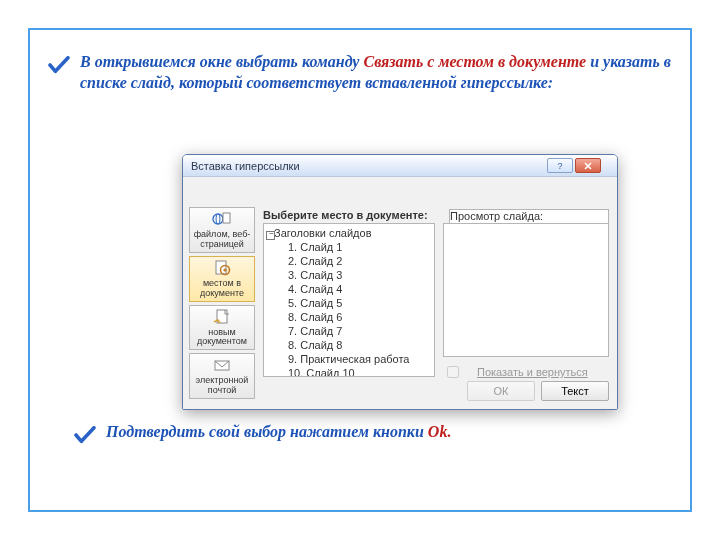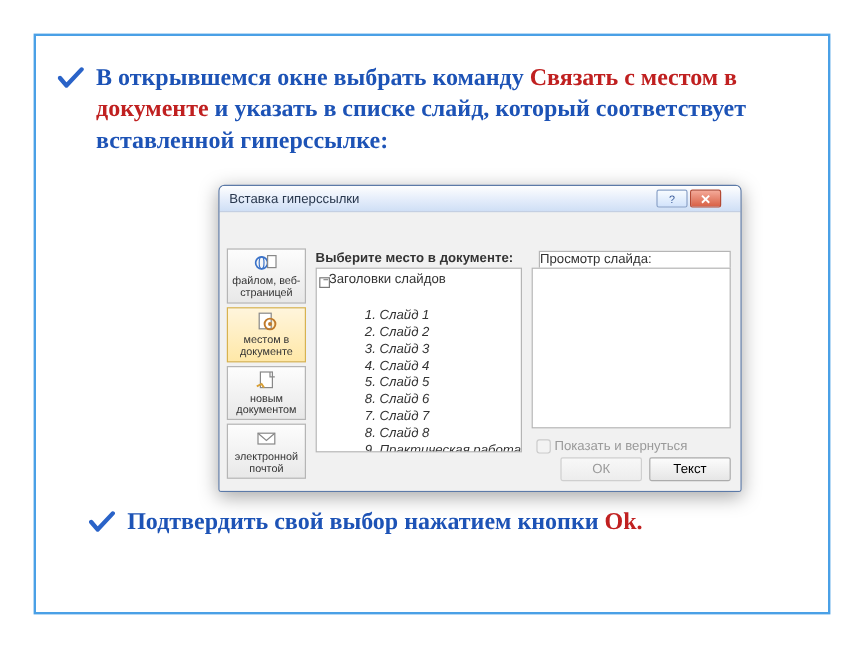--- a/index.html
+++ b/index.html
@@ -36,8 +36,9 @@
   .check svg { width: 22px; height: 18px; display:block; }
   .instr {
     font-family: "Times New Roman", Times, serif;
+    font-style: italic;
     font-weight: bold;
-    font-size: 20px;
+    font-size: 16px;
     color: #1d53b6;
     line-height: 1.30;
   }

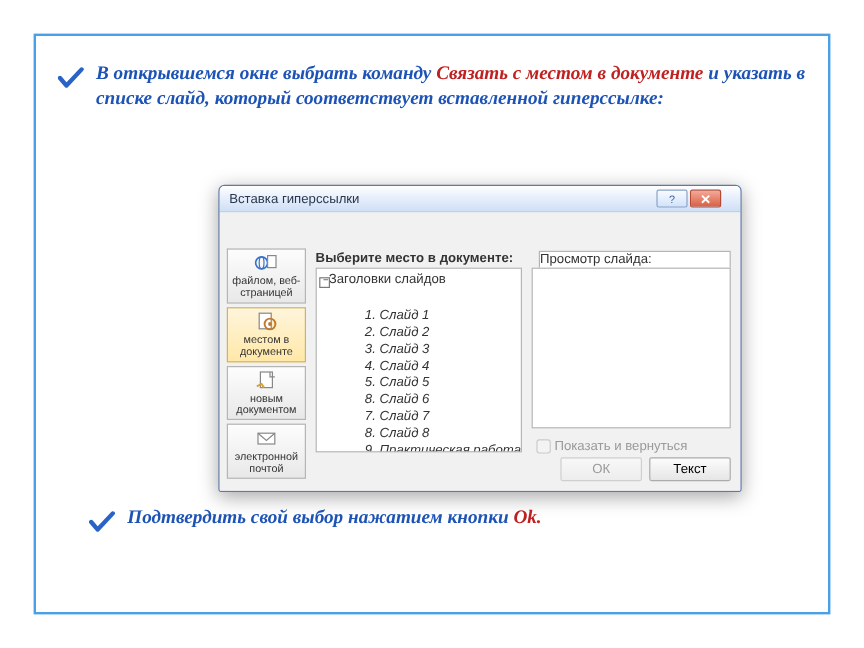--- a/index.html
+++ b/index.html
@@ -169,7 +169,7 @@
     position:absolute; left:-1px; top:3px; font-size:8px; line-height:9px; width:9px; text-align:center;
   }
   .tree ol {
-    list-style:none; margin:16px; padding: 0 0 0 20px; font-style: italic;
+    list-style:none; margin:0; padding: 0 0 0 20px;
   }
   .tree li {
     padding: 1px 0;

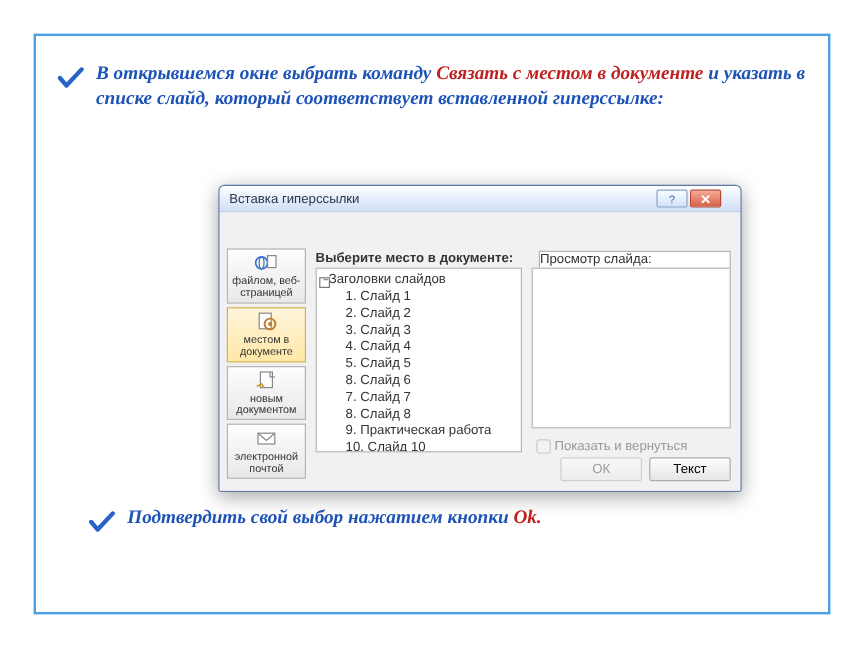--- a/index.html
+++ b/index.html
@@ -185,9 +185,10 @@
   }
   .show-return {
     position:absolute; left: 260px; top: 186px;
-    display:flex; align-items:center; gap:0;
+    display:flex; align-items:center; gap:15px;
     font-size: 11px;
     color:#9a9a9a;
+    text-decoration:underline;
   }
   .show-return input { width:12px; height:12px; }
 

